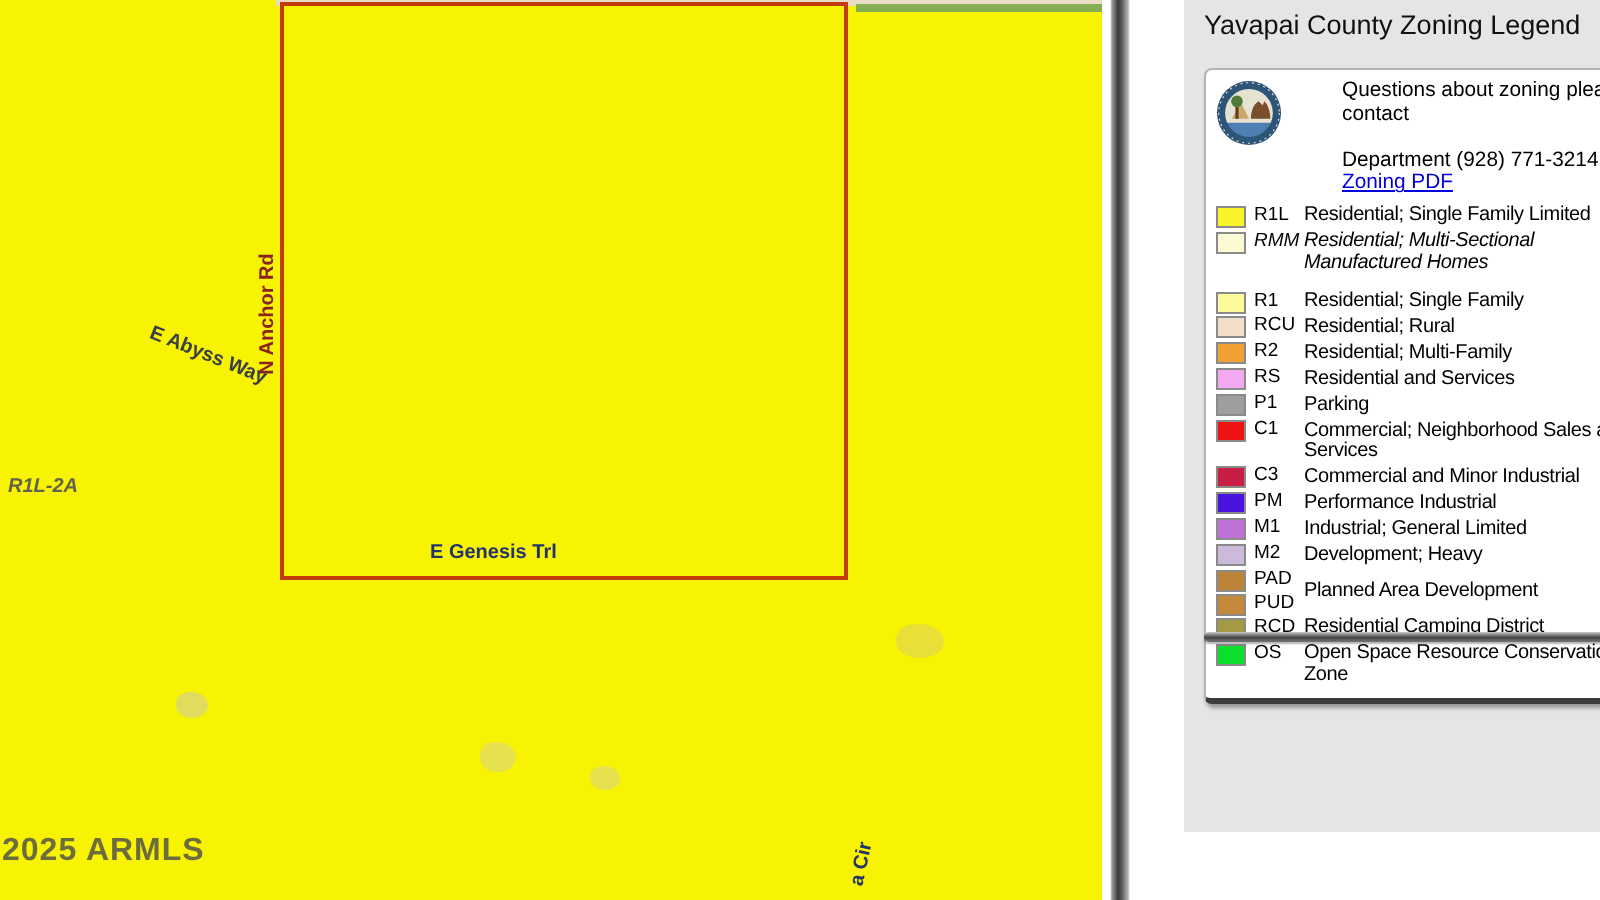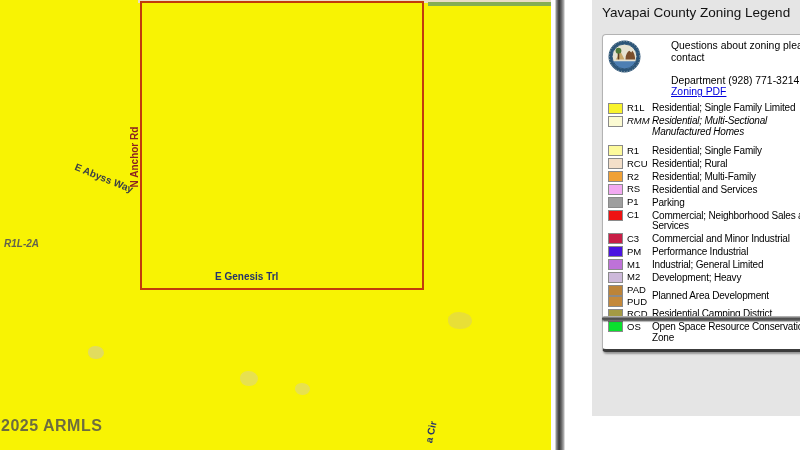--- a/index.html
+++ b/index.html
@@ -54,7 +54,7 @@
   .lg-row{display:flex;align-items:flex-start;margin-bottom:1.8px;}
   .lg-row.gap-after{margin-bottom:8px;font-style:italic;}
   .lg-left{flex:0 0 44px;display:flex;flex-direction:column;gap:1px;}
-  .lg-pair{display:flex;align-items:center;height:10.5px;}
+  .lg-pair{display:flex;height:10.5px;}
   .swatch{width:13px;height:9px;border:1px solid #8a8a8a;margin-right:4px;flex:0 0 13px;}
   .code{font-size:9.5px;color:#000;line-height:10px;}
   .desc{flex:1;font-size:10px;line-height:10.6px;color:#000;letter-spacing:-0.2px;padding-top:0.5px;}

